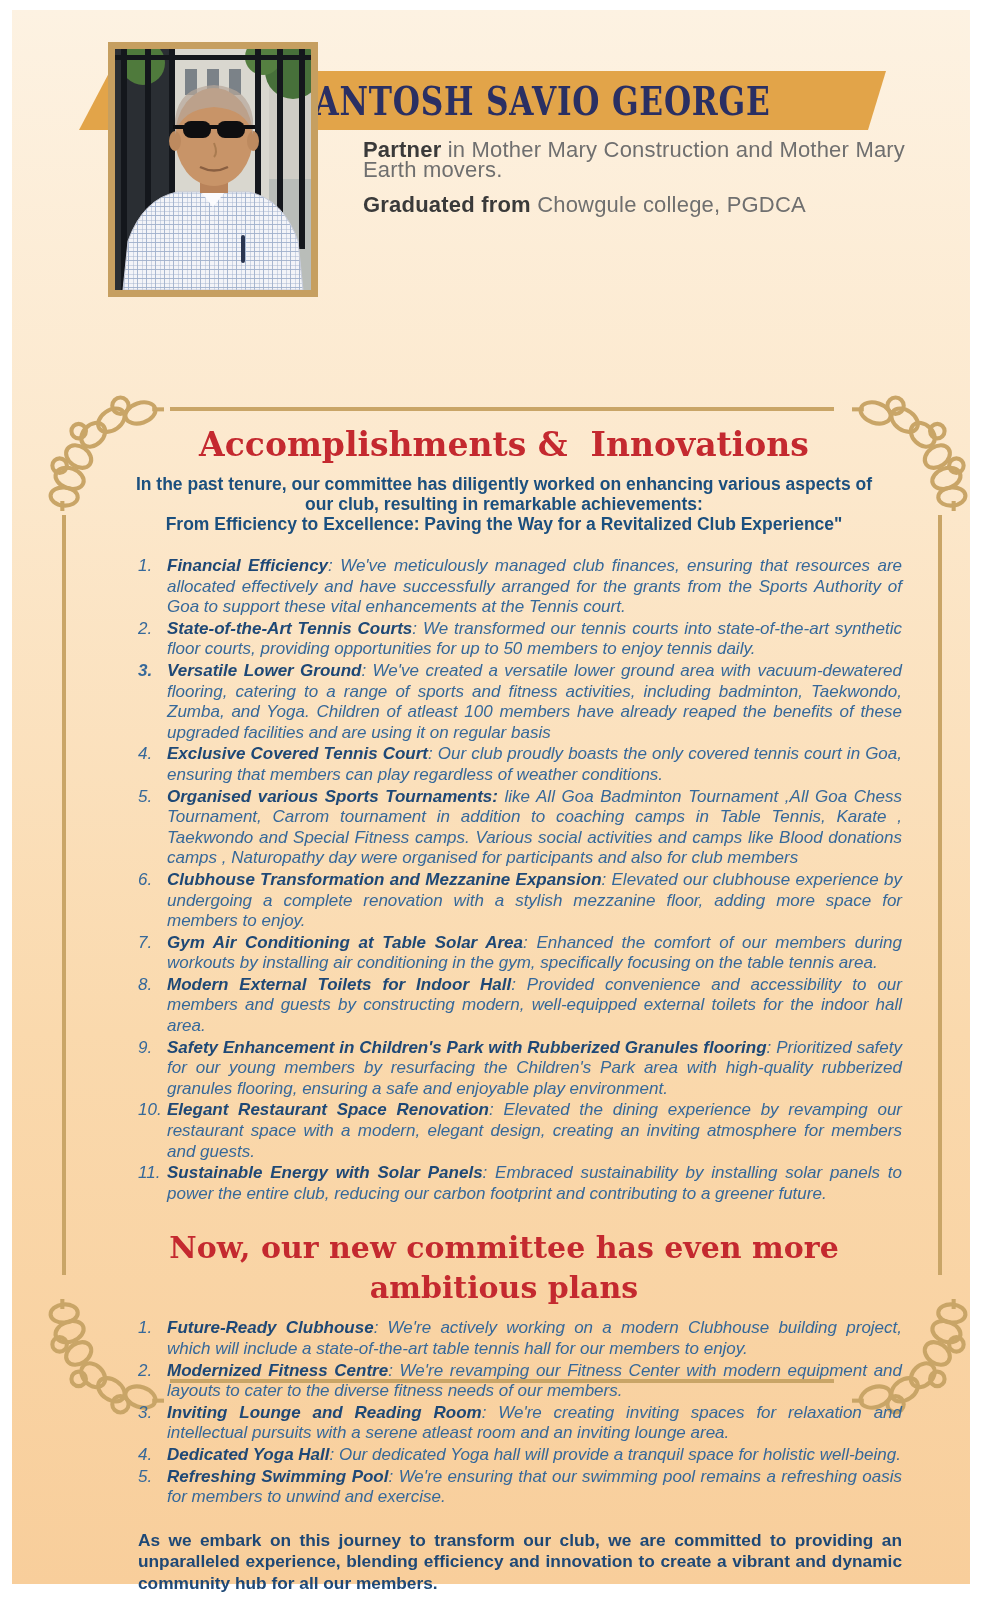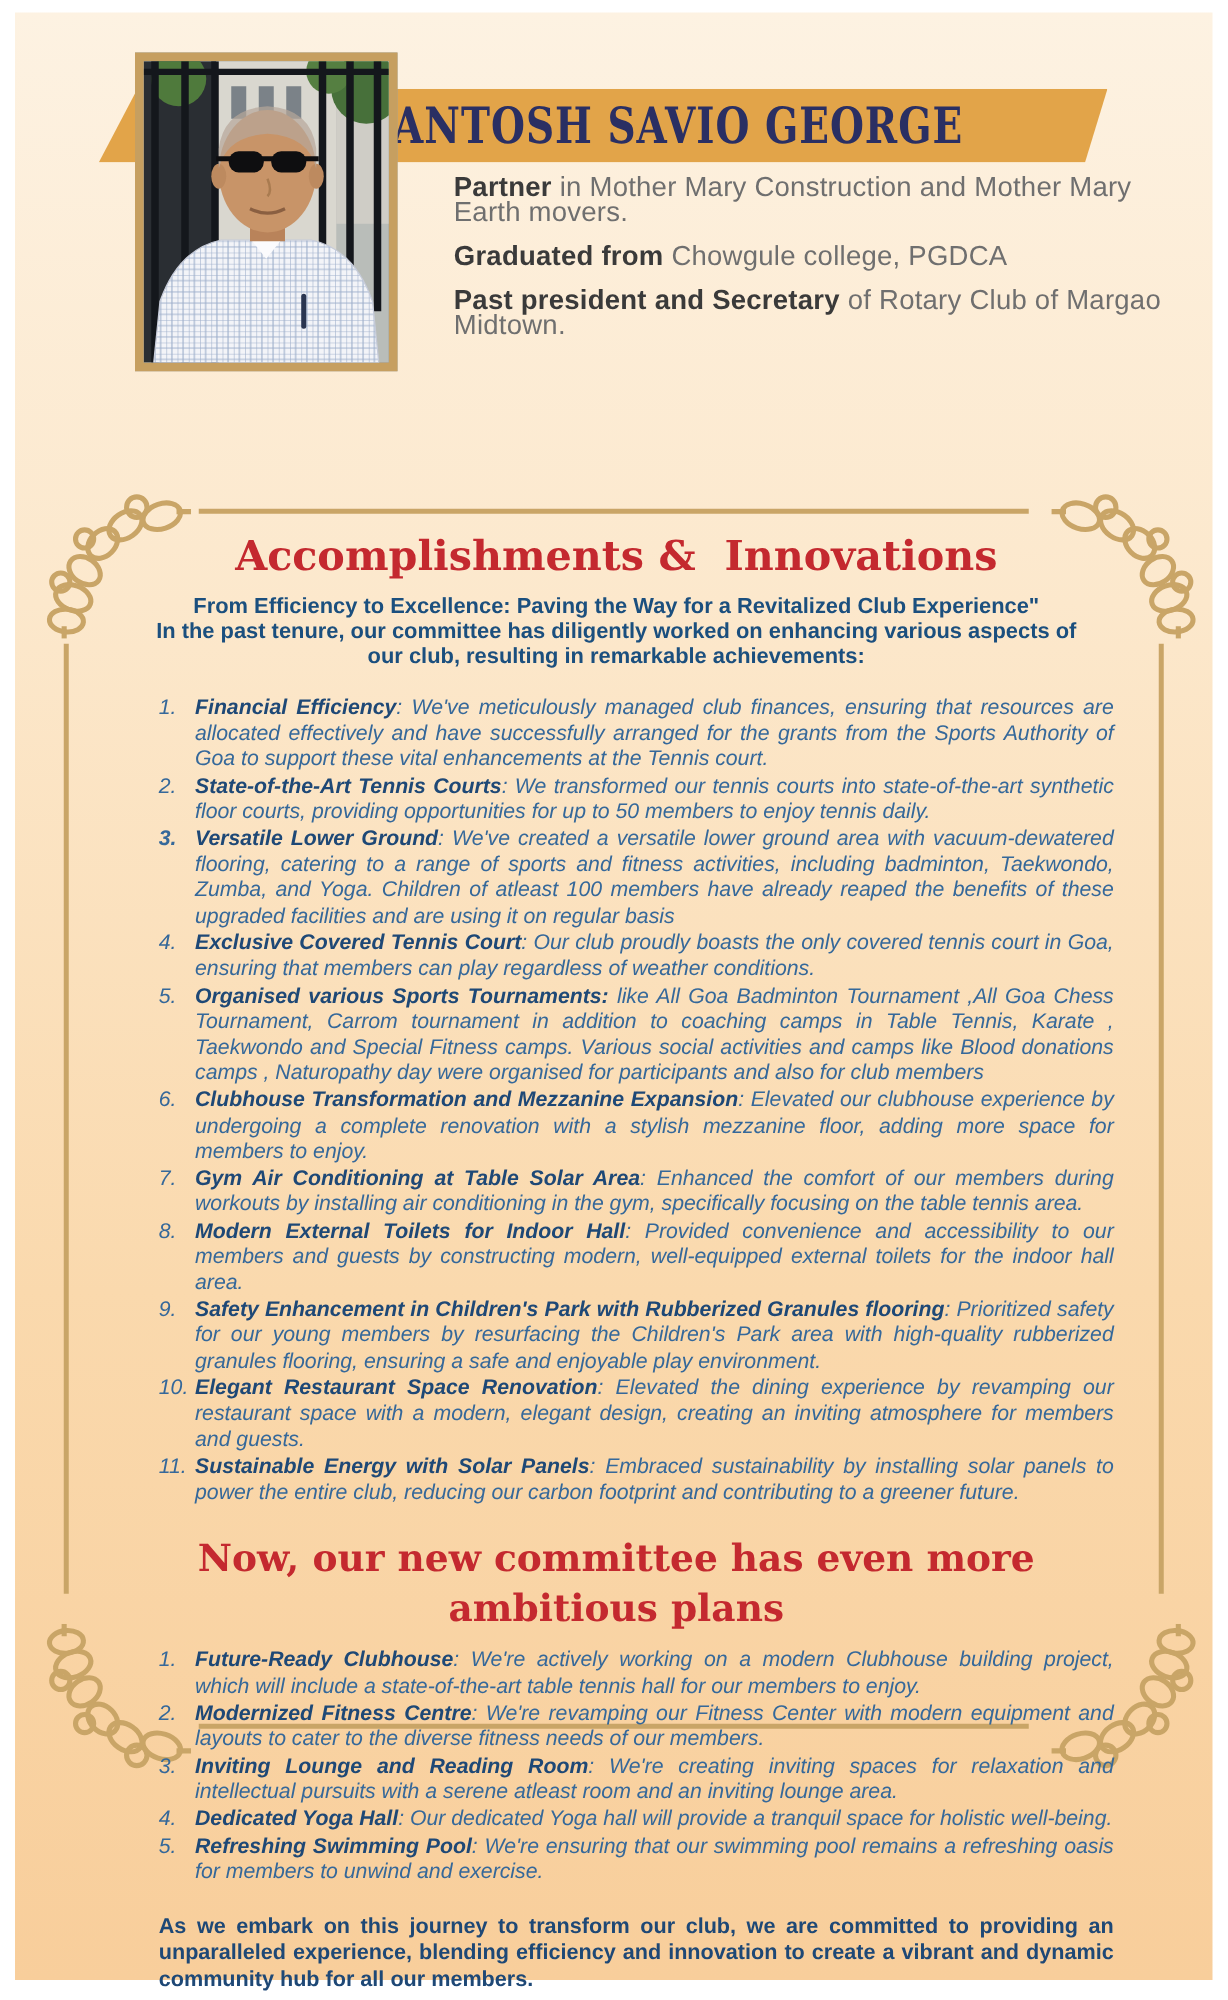--- a/index.html
+++ b/index.html
@@ -145,7 +145,6 @@
         <p class="bio-line"><span class="b">Graduated from</span><span> Chowgule college, PGDCA</span></p>
 
 
-        <p class="bio-line"><span class="b">Past president and Secretary</span><span> of Rotary Club of Margao Midtown.</span></p>
 
       </div>
 

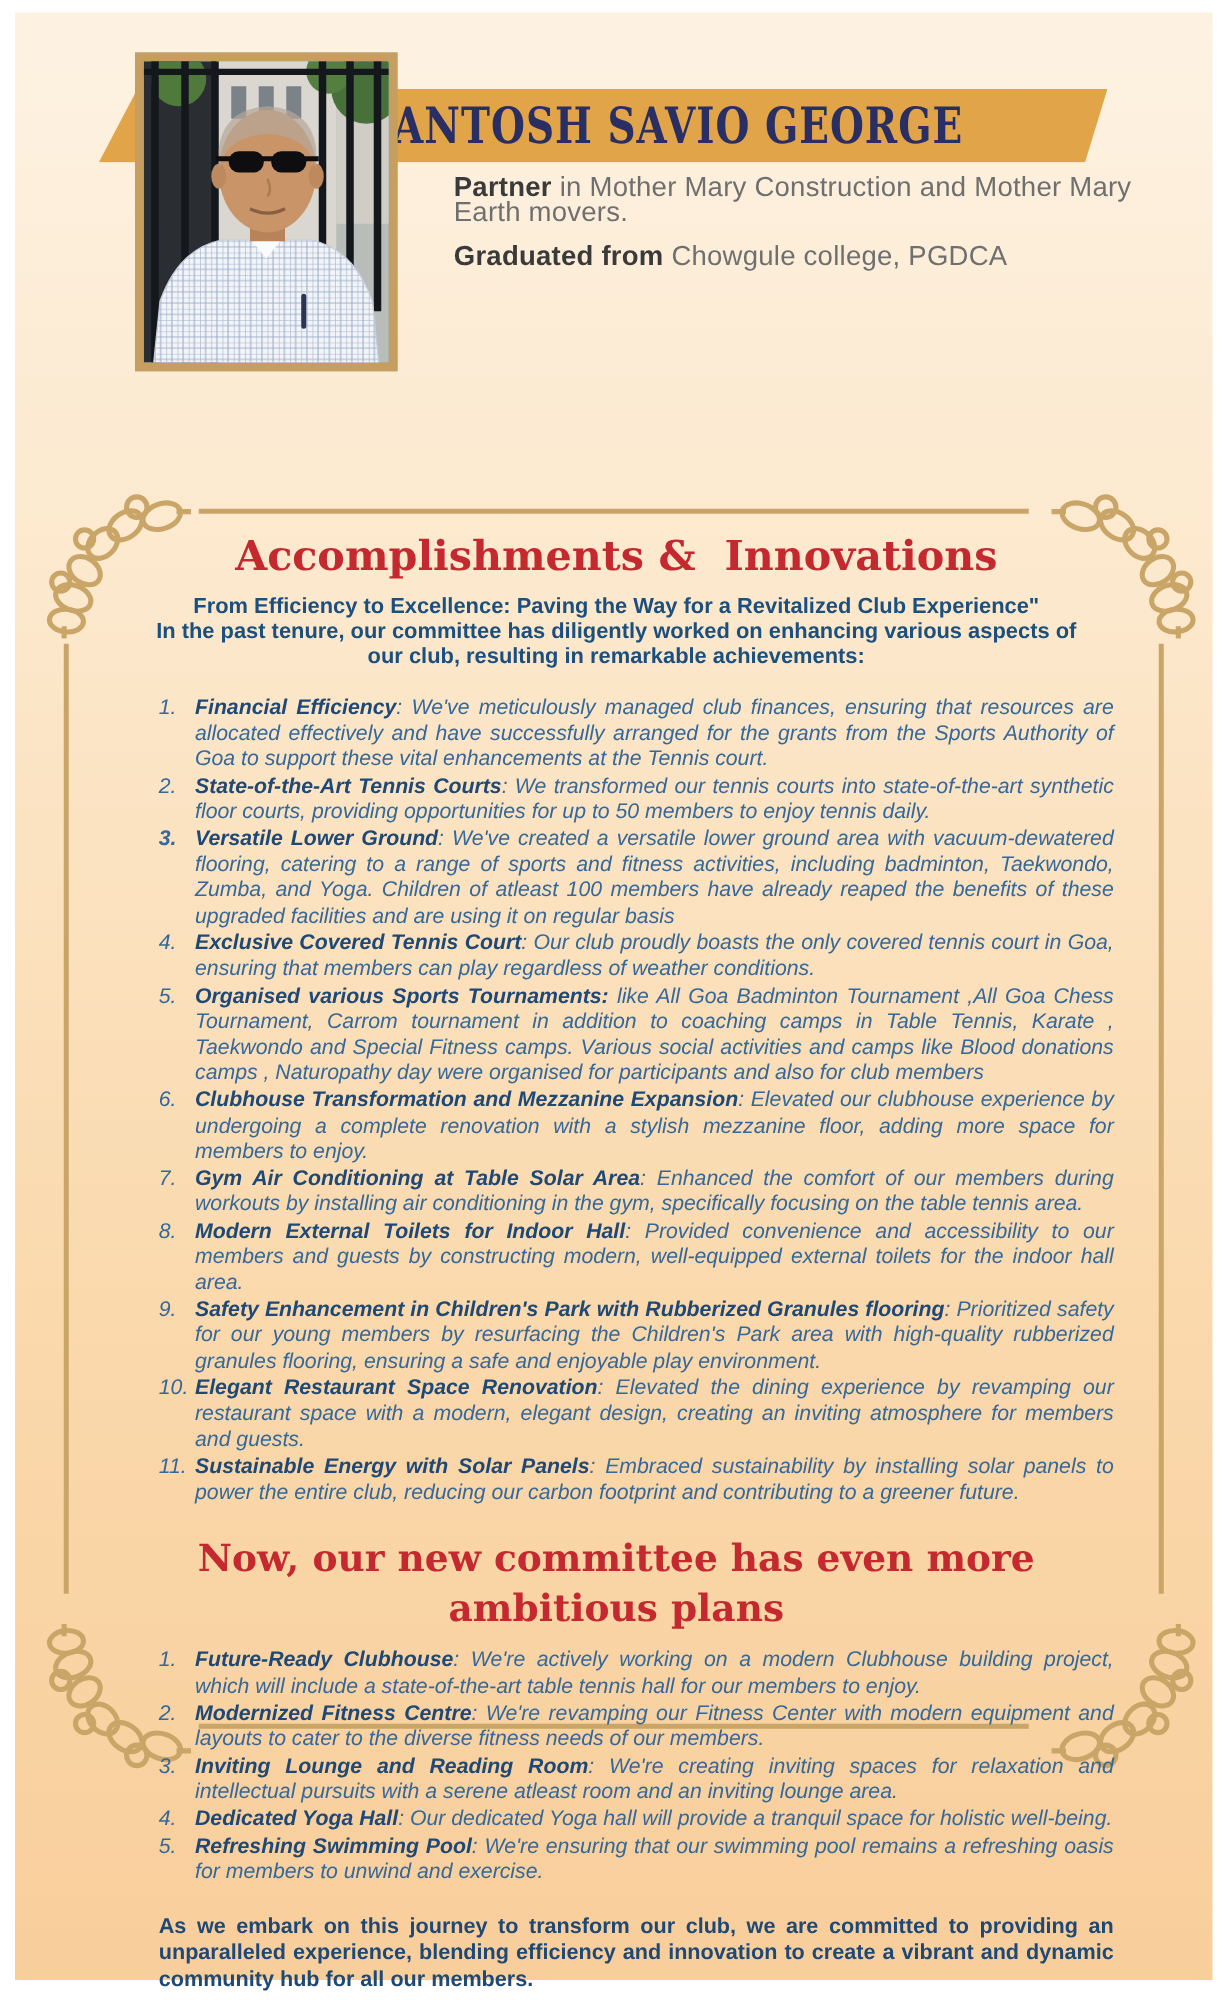--- a/index.html
+++ b/index.html
@@ -29,7 +29,7 @@
   .bio .b{font-weight:bold;color:var(--bio_bold);}
 
   
-  .frame{position:absolute;left:39px;top:397px;width:880px;height:976px;}
+  .frame{position:absolute;left:50px;top:397px;width:880px;height:976px;}
   .edge{position:absolute;background:var(--gold);}
   .edge-top{left:108px;right:108px;top:0;height:4px;}
   .edge-bottom{left:108px;right:108px;bottom:0;height:4px;}

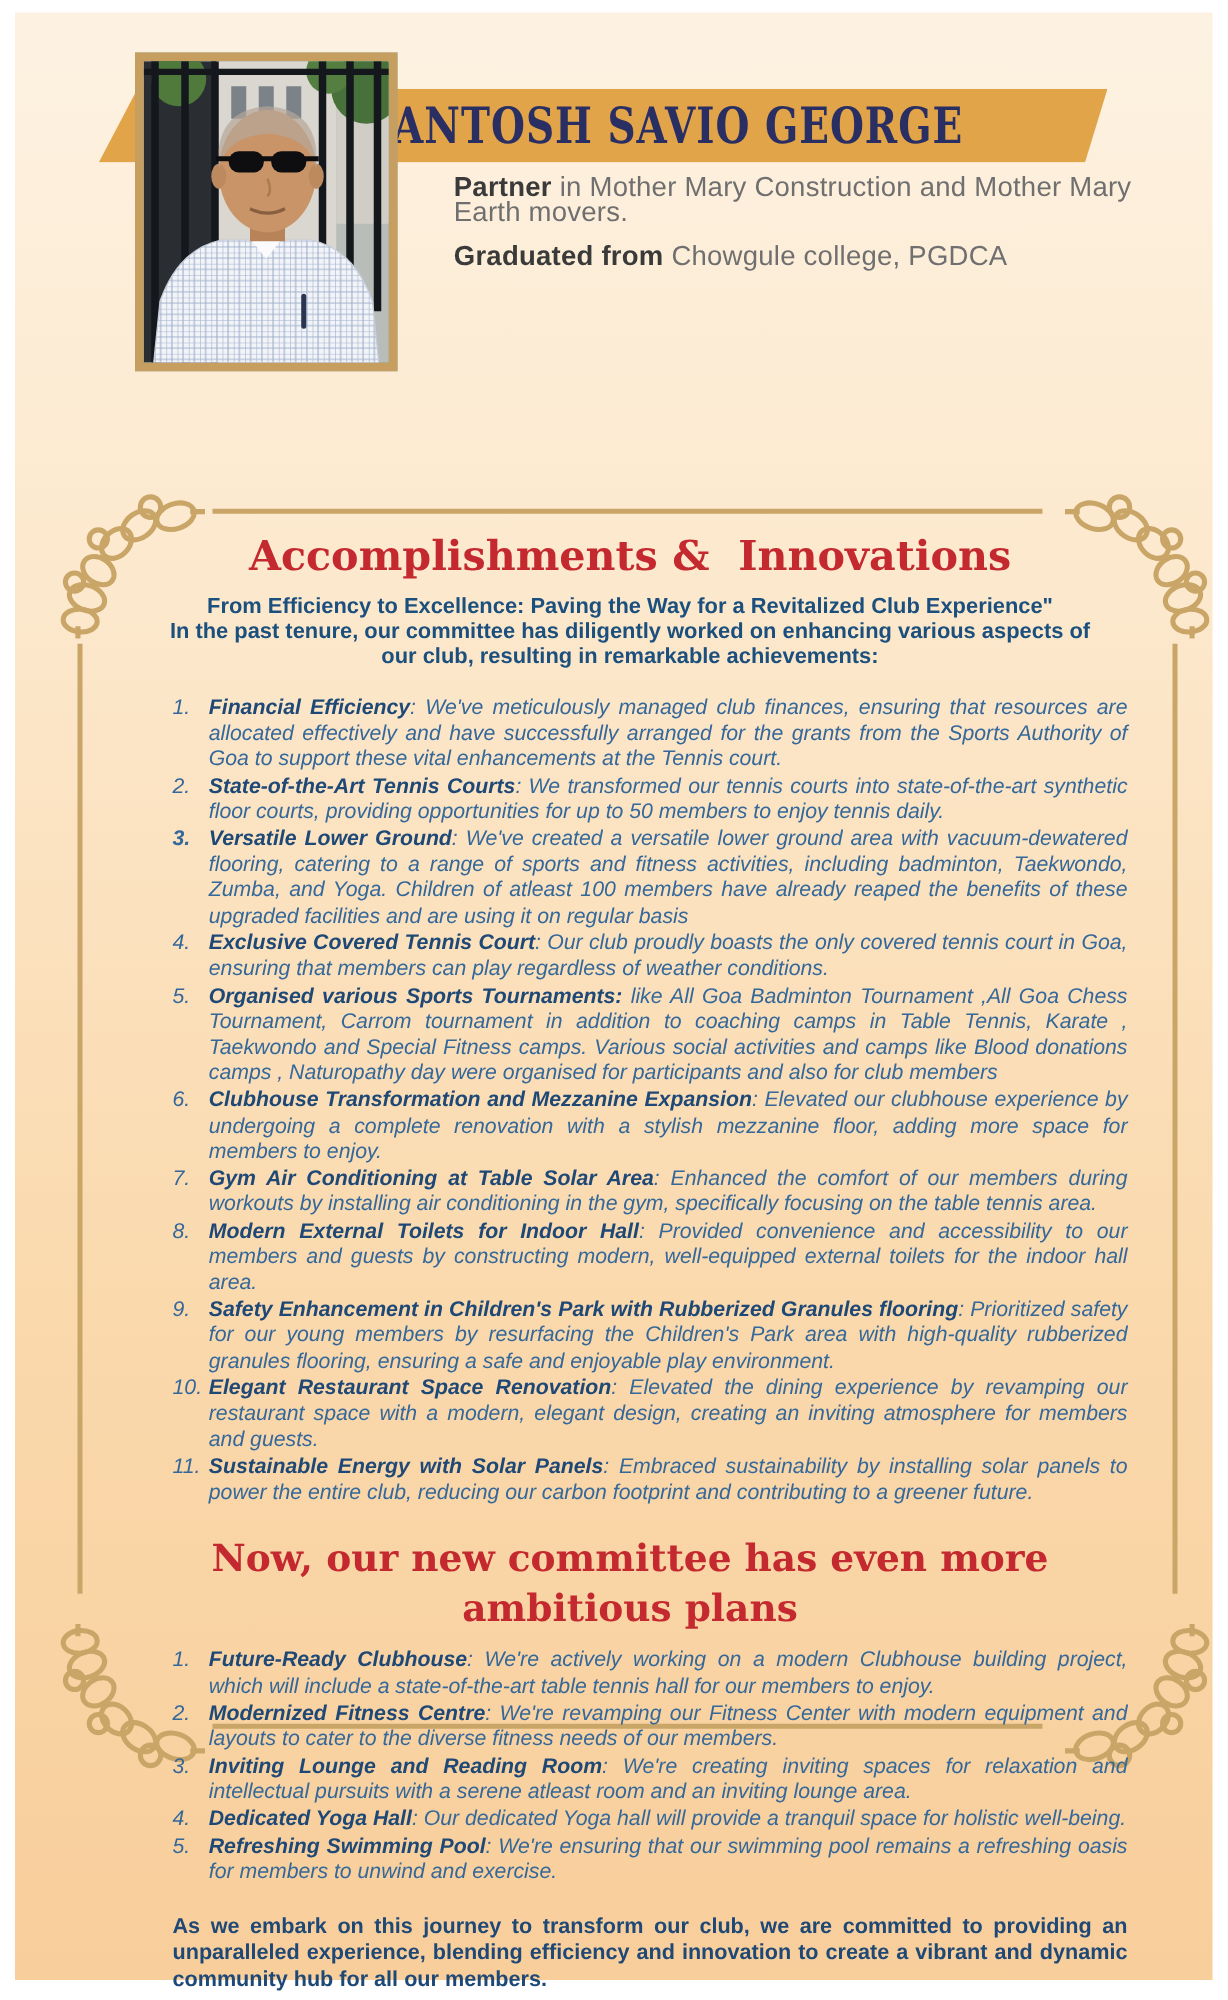--- a/index.html
+++ b/index.html
@@ -168,8 +168,8 @@
 
       <div class="content">
         <h1 class="title">Accomplishments &amp;  Innovations</h1>
+        <p class="sub sub2">In the past tenure, our committee has diligently worked on enhancing various aspects of our club, resulting in remarkable achievements:</p>
         <p class="sub sub1">From Efficiency to Excellence: Paving the Way for a Revitalized Club Experience"</p>
-        <p class="sub sub2">In the past tenure, our committee has diligently worked on enhancing various aspects of our club, resulting in remarkable achievements:</p>
 
         <ol class="num-list">
 

